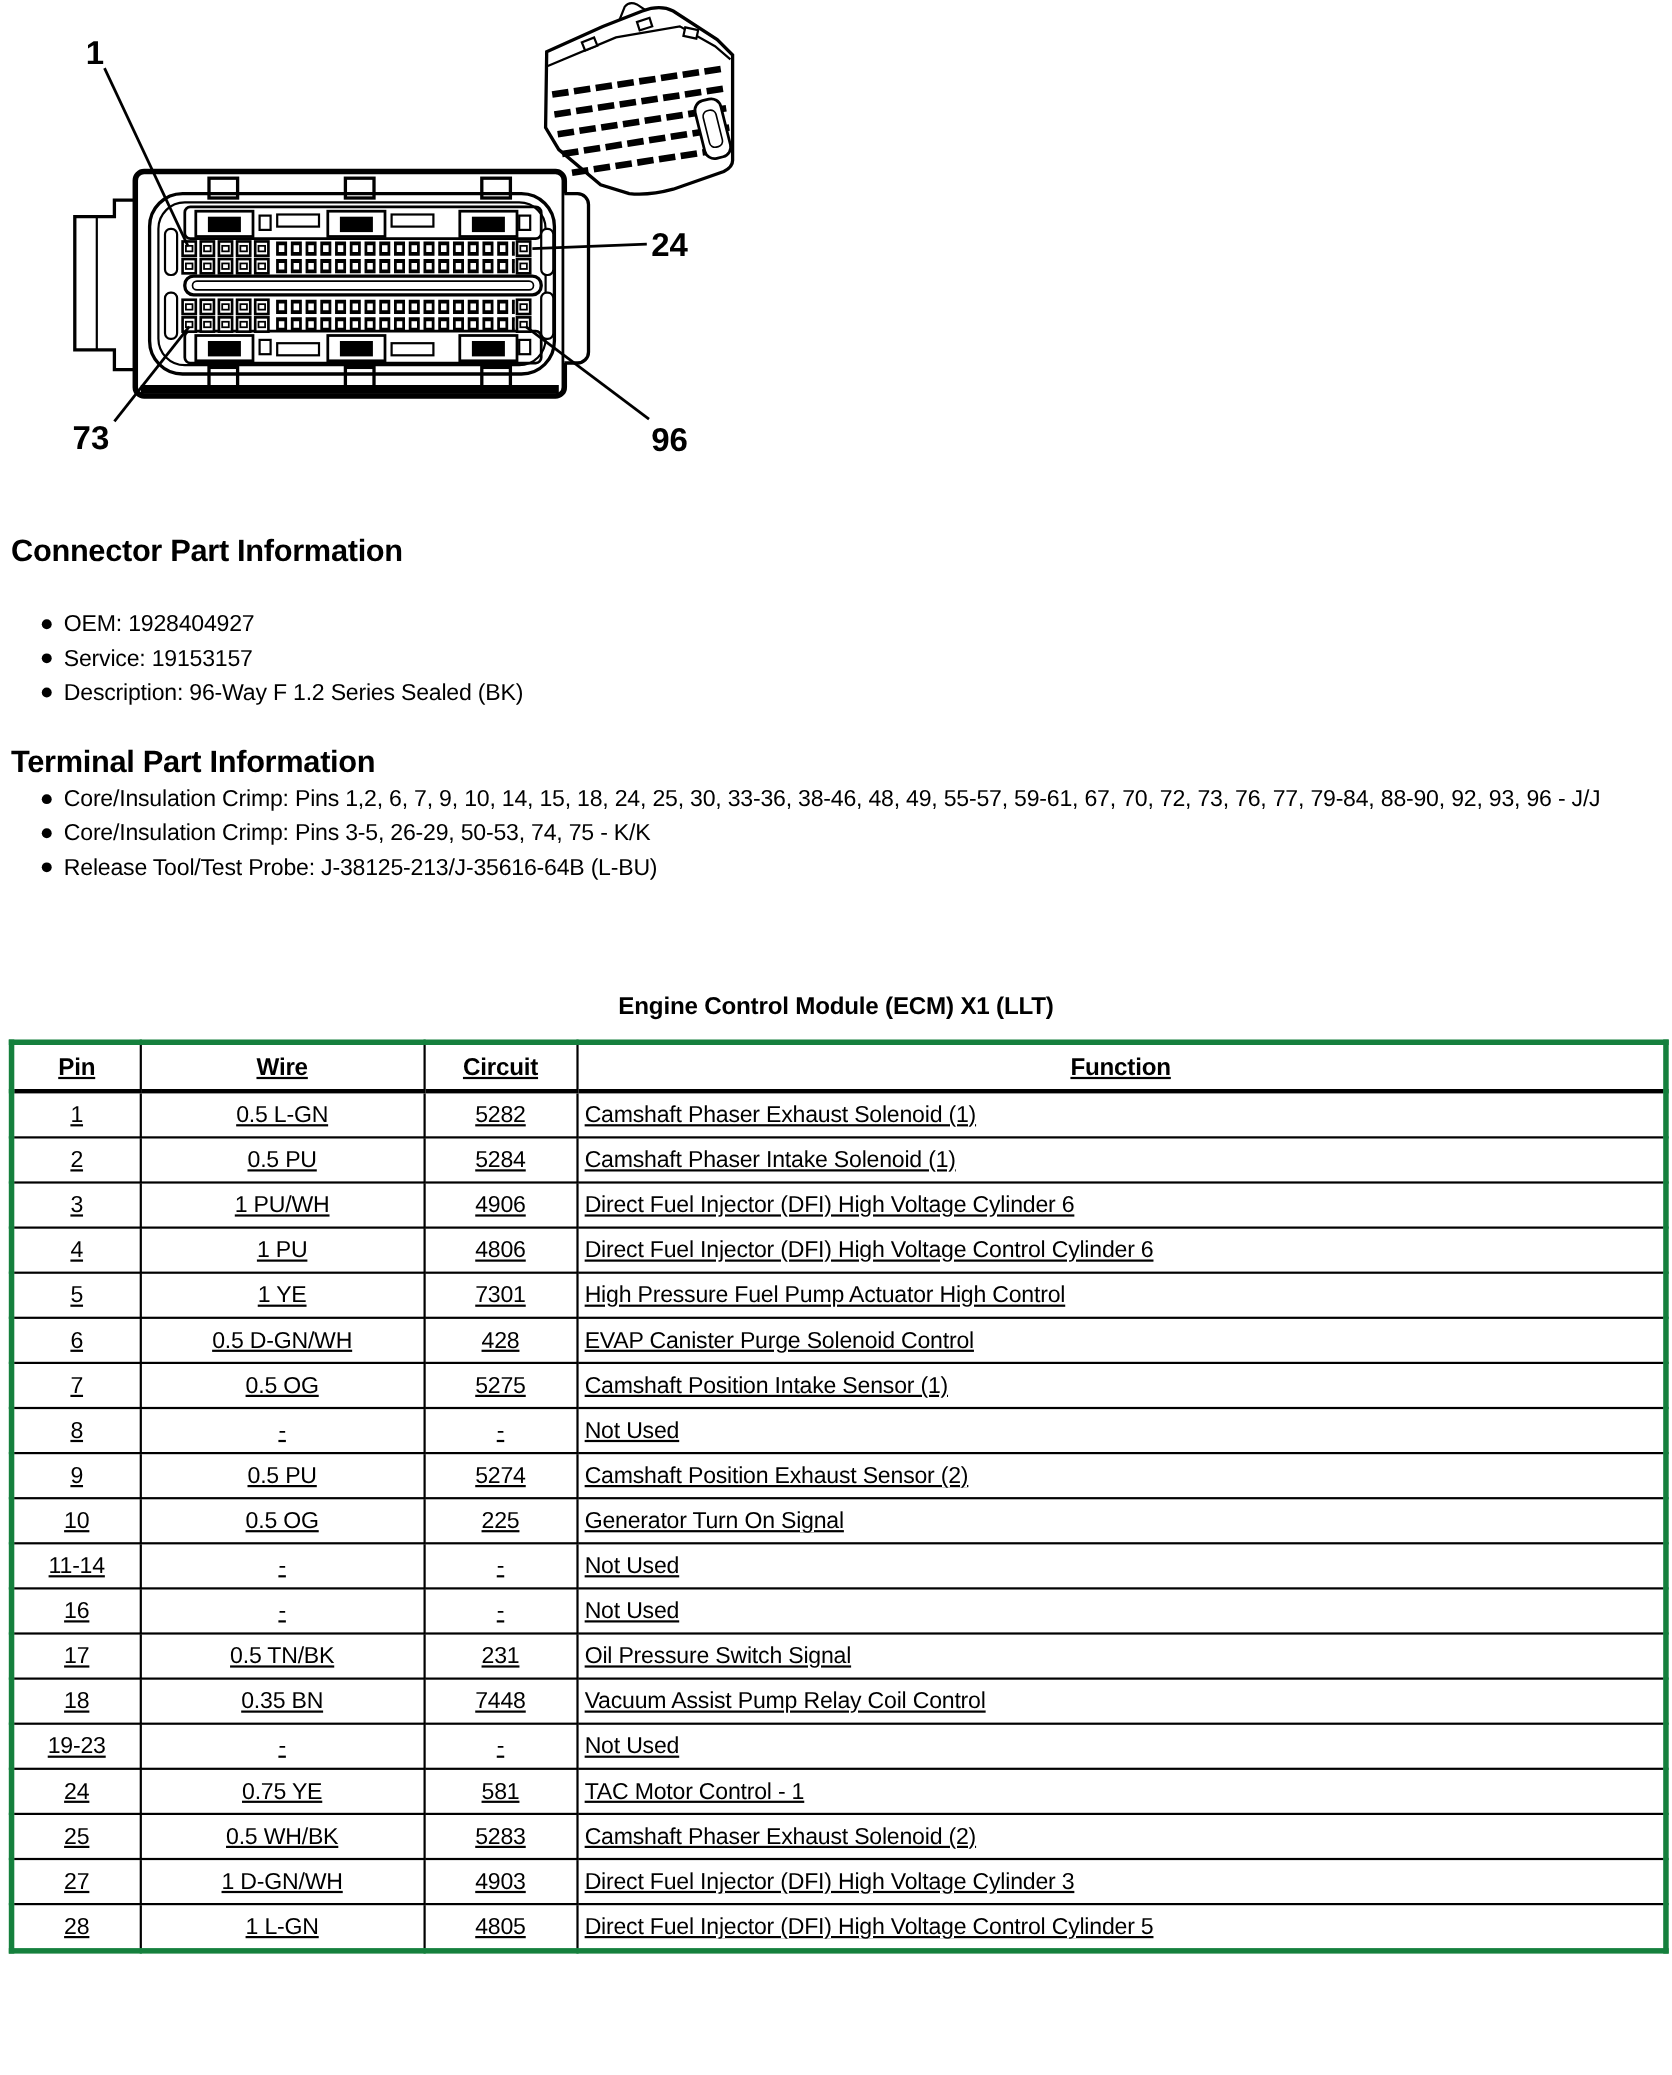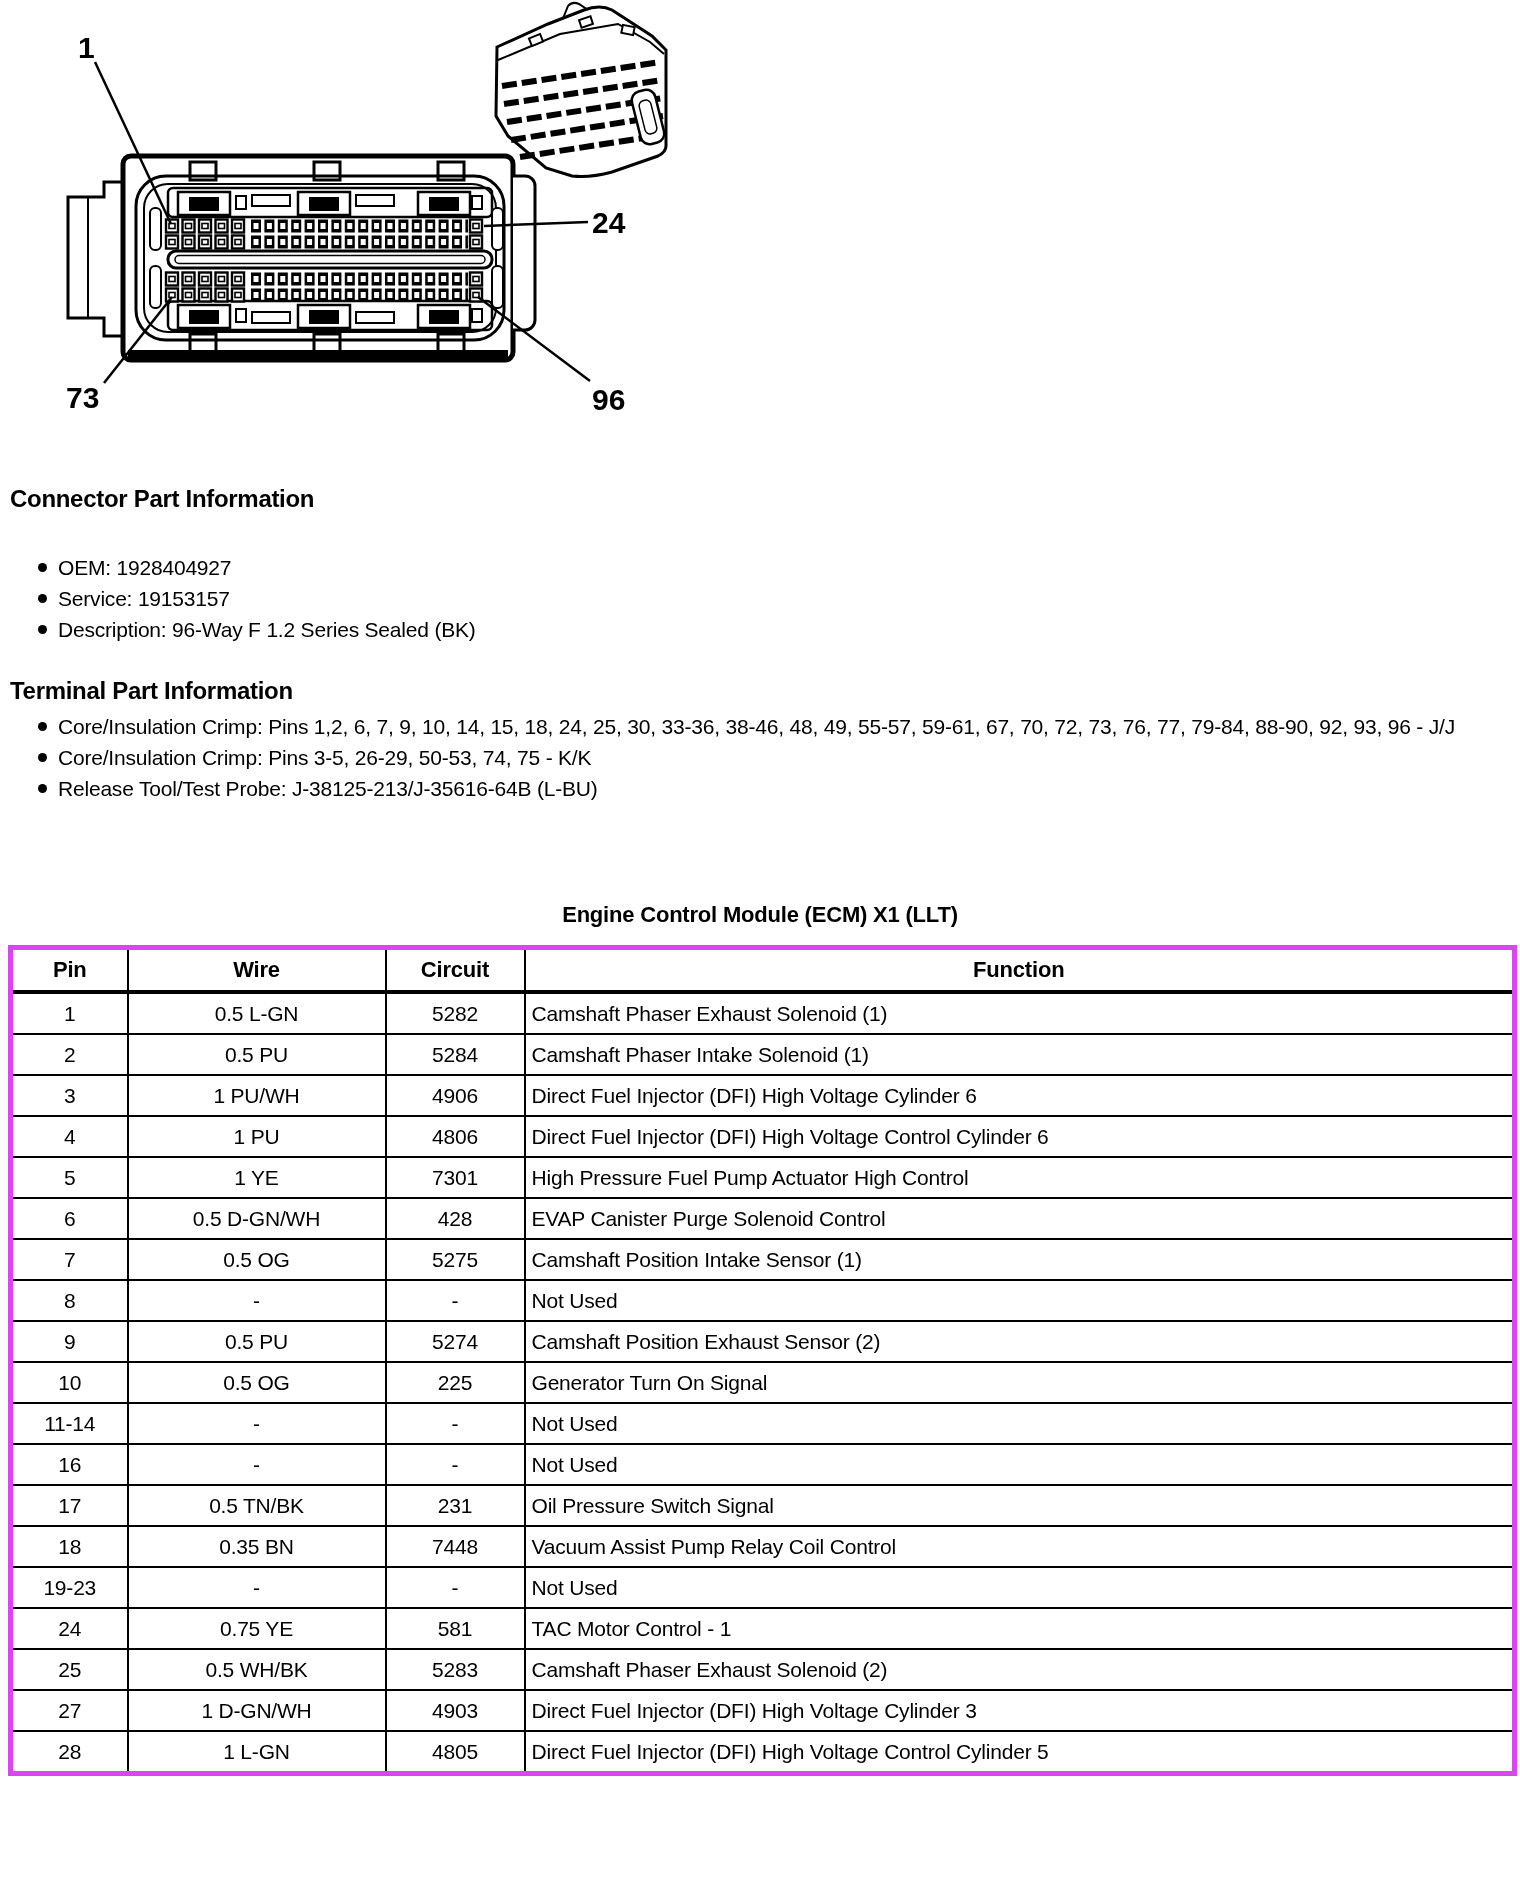--- a/index.html
+++ b/index.html
@@ -6,7 +6,7 @@
   .page{position:relative;width:1520px;height:1886px;background:#ffffff;color:#000;
         font-family:"Liberation Sans","DejaVu Sans",sans-serif;overflow:hidden;}
   .fig{position:absolute;left:0;top:0;}
-  .h{position:absolute;left:10px;margin:0;font-size:24px;font-weight:bold;letter-spacing:-0.3px;}
+  .h{position:absolute;left:10px;margin:0;font-size:28px;font-weight:bold;letter-spacing:-0.3px;}
   .blist{position:absolute;left:26px;margin:12px;padding:0;list-style:none;width:1455px;}
   .blist li{position:relative;padding-left:20px;font-size:21px;line-height:31px;letter-spacing:-0.2px;}
   .dot{position:absolute;left:0;top:11px;width:9px;height:9px;background:#000;border-radius:50%;}

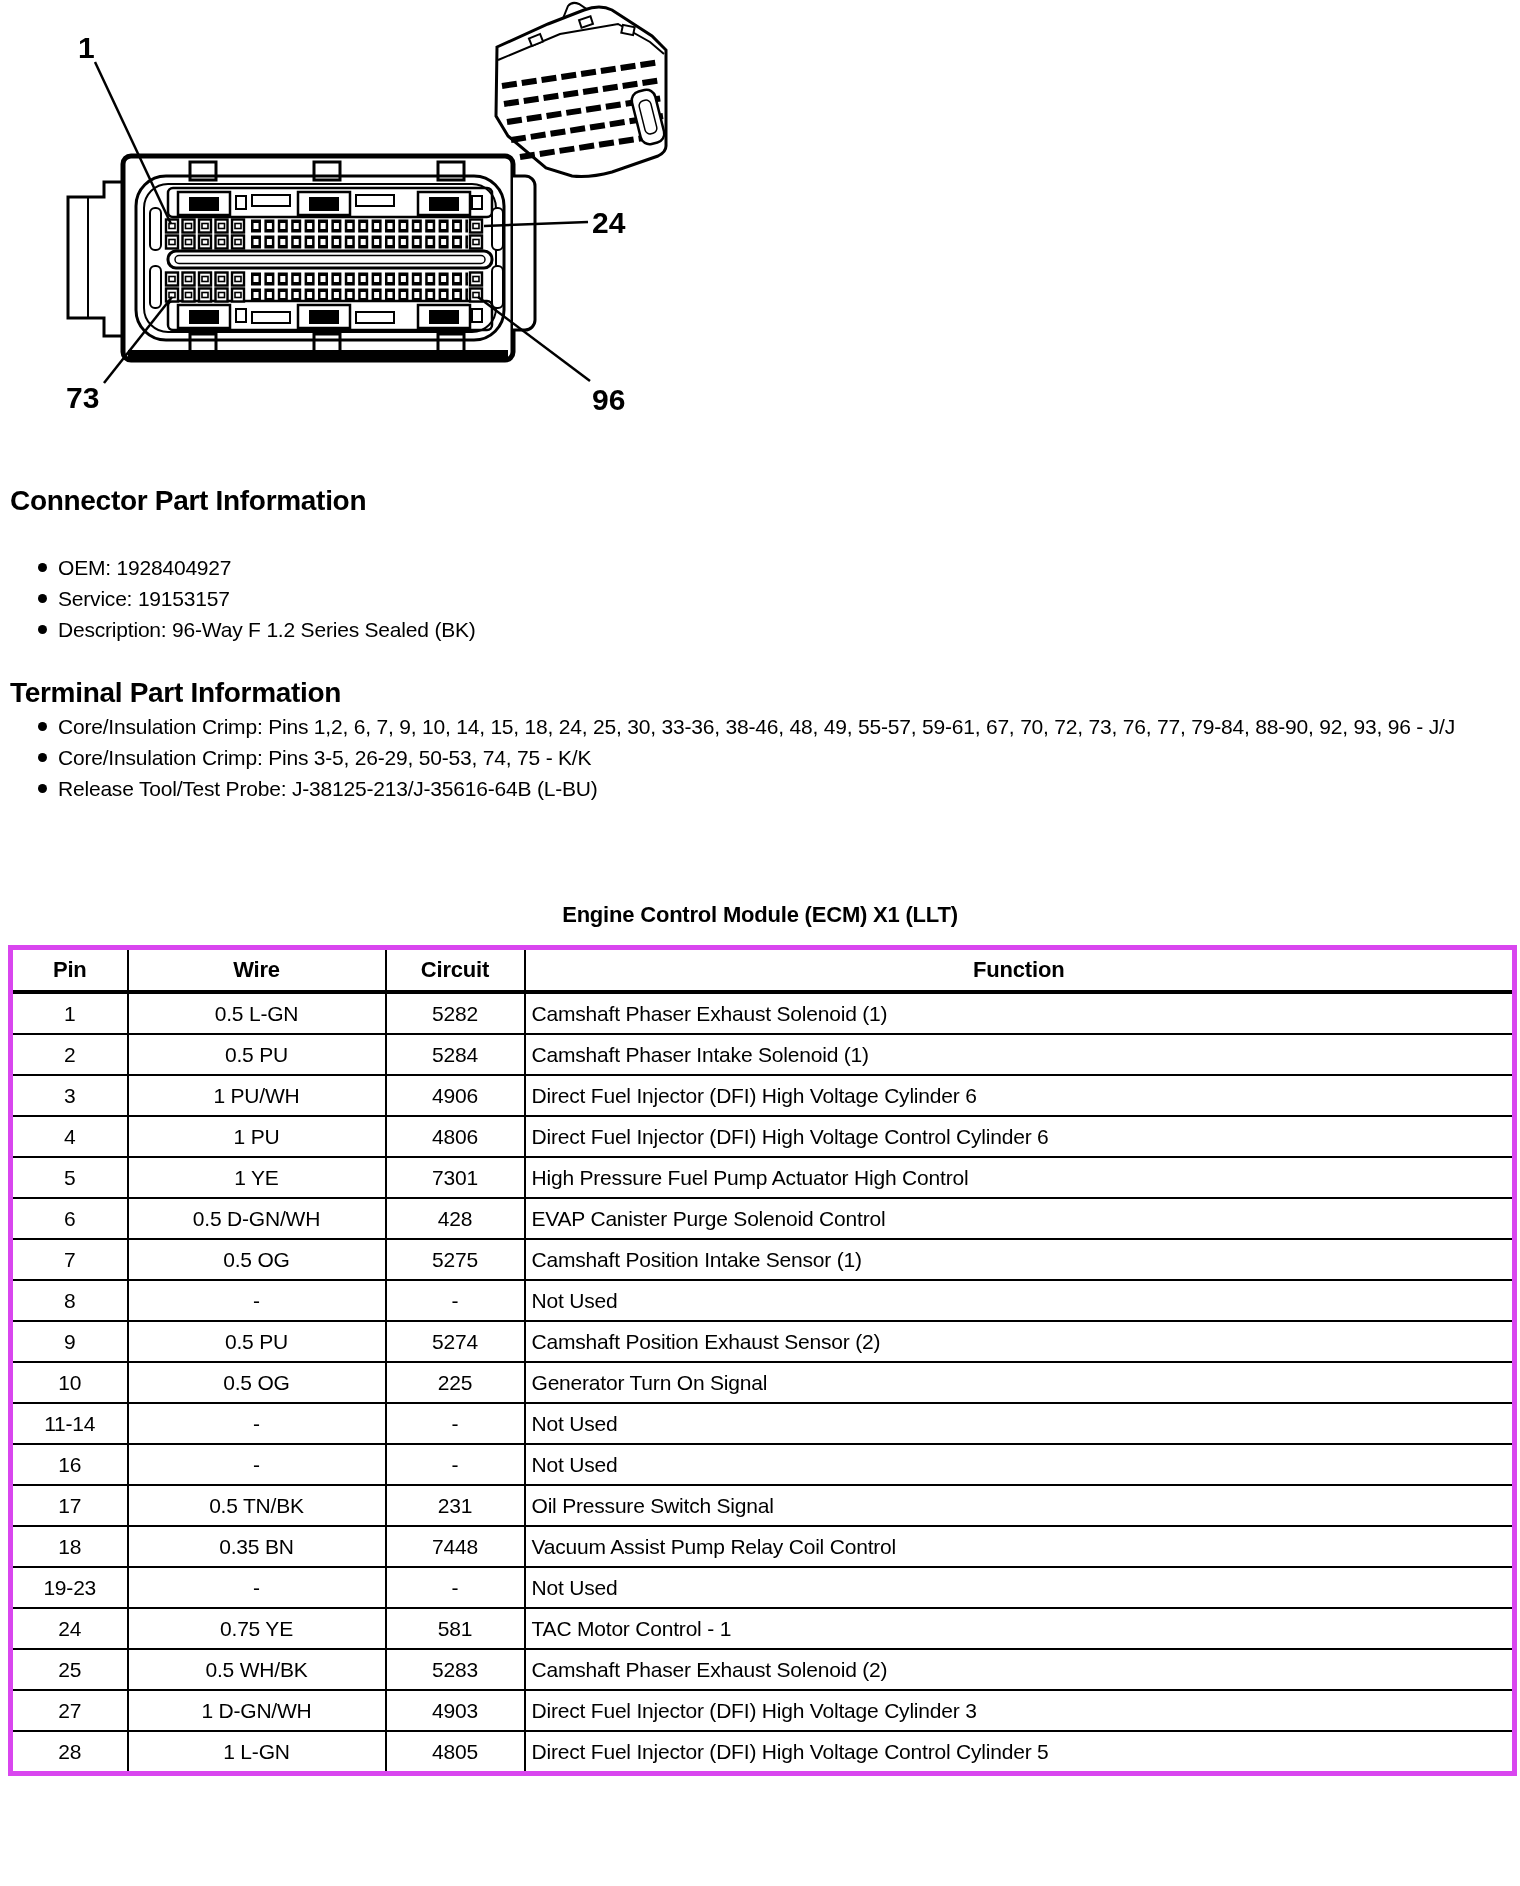--- a/index.html
+++ b/index.html
@@ -13,7 +13,7 @@
   .ttitle{position:absolute;left:8px;top:902px;width:1504px;text-align:center;
           font-size:22px;font-weight:bold;letter-spacing:-0.2px;}
   table.pinout{position:absolute;left:8px;top:945px;width:1504px;border-collapse:collapse;
-               table-layout:fixed;border:5px solid #d946ef;}
+               table-layout:fixed;border:5px solid #15803d;text-decoration:underline;}
   table.pinout th{border:2px solid #000;border-bottom:4px solid #000;font-size:22px;font-weight:bold;
                   height:40px;padding:0;text-align:center;letter-spacing:-0.2px;}
   table.pinout td{border:2px solid #000;font-size:21px;height:39px;padding:0;vertical-align:middle;

